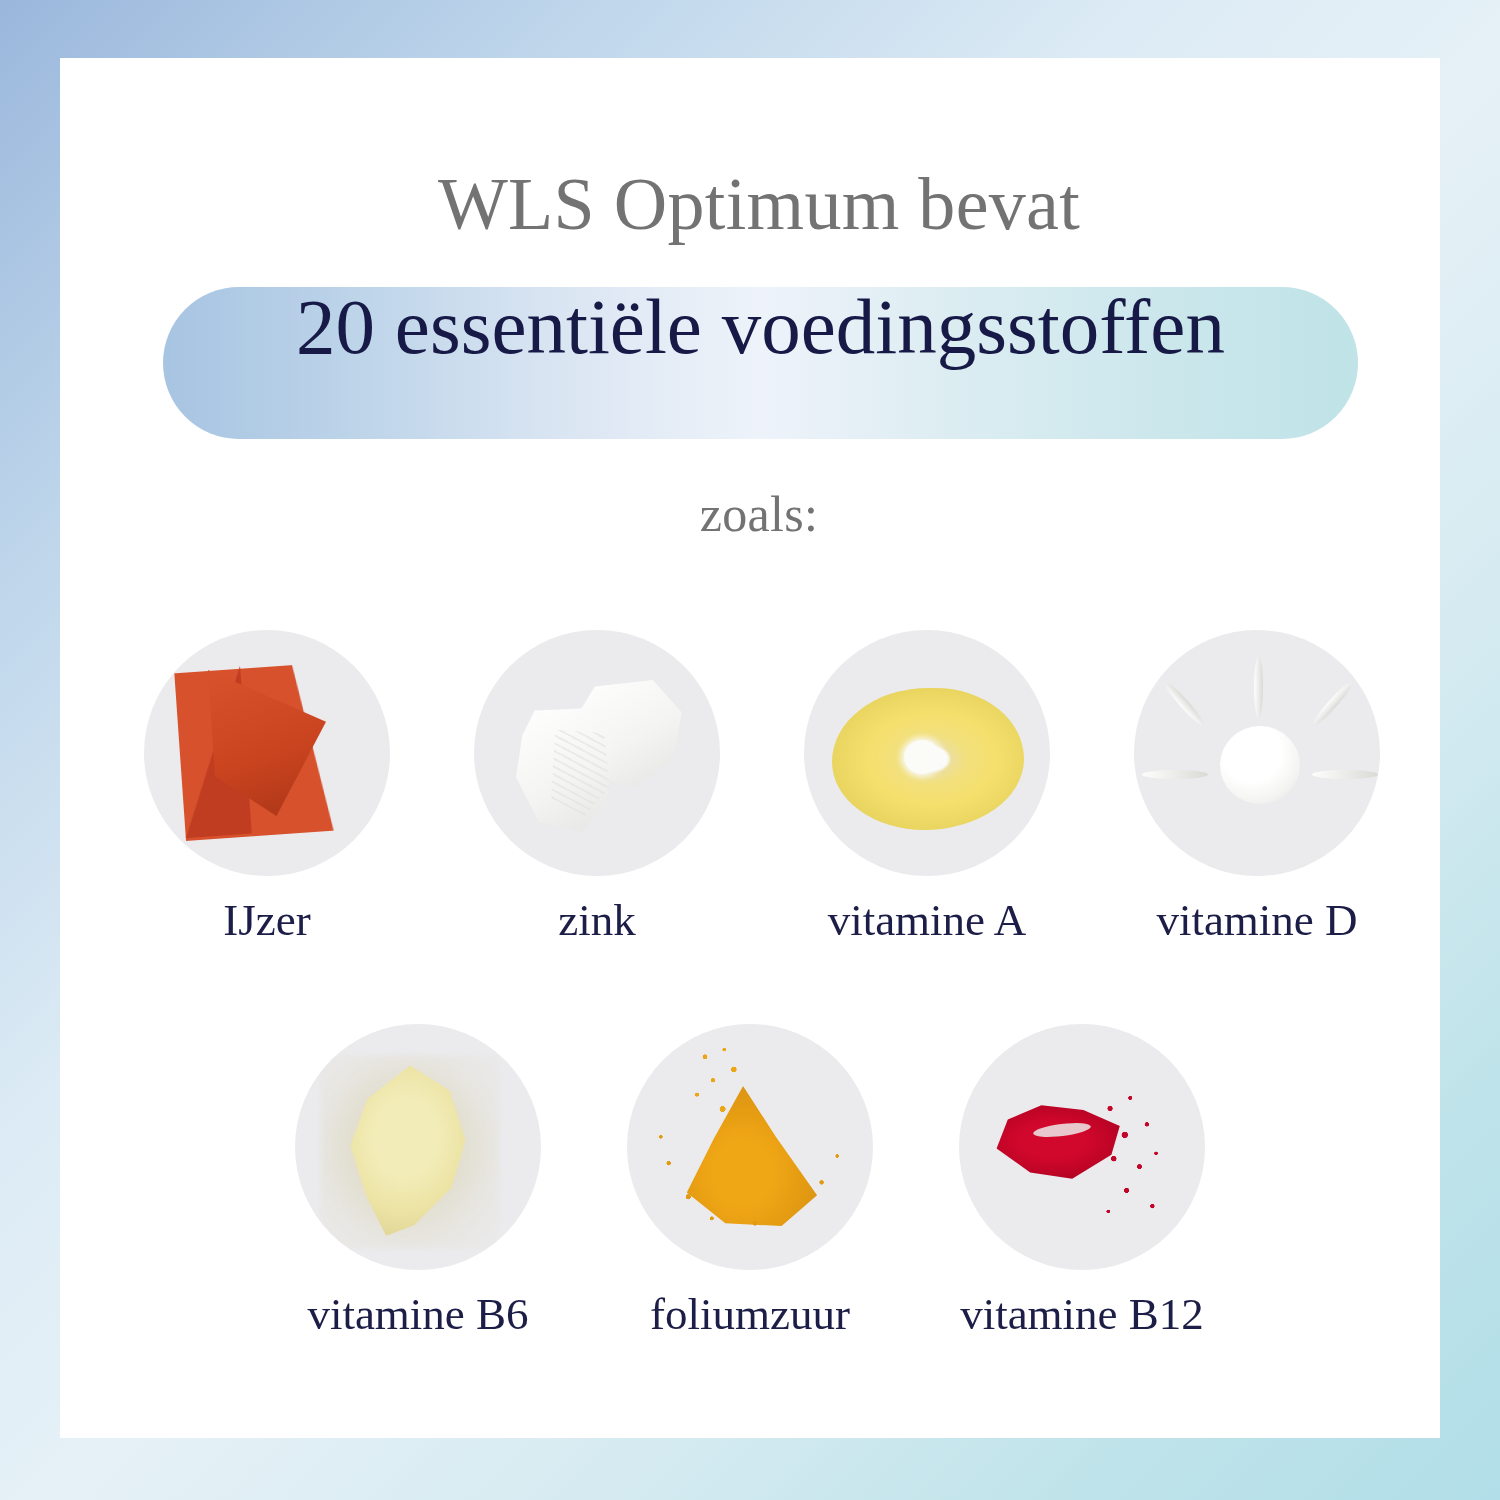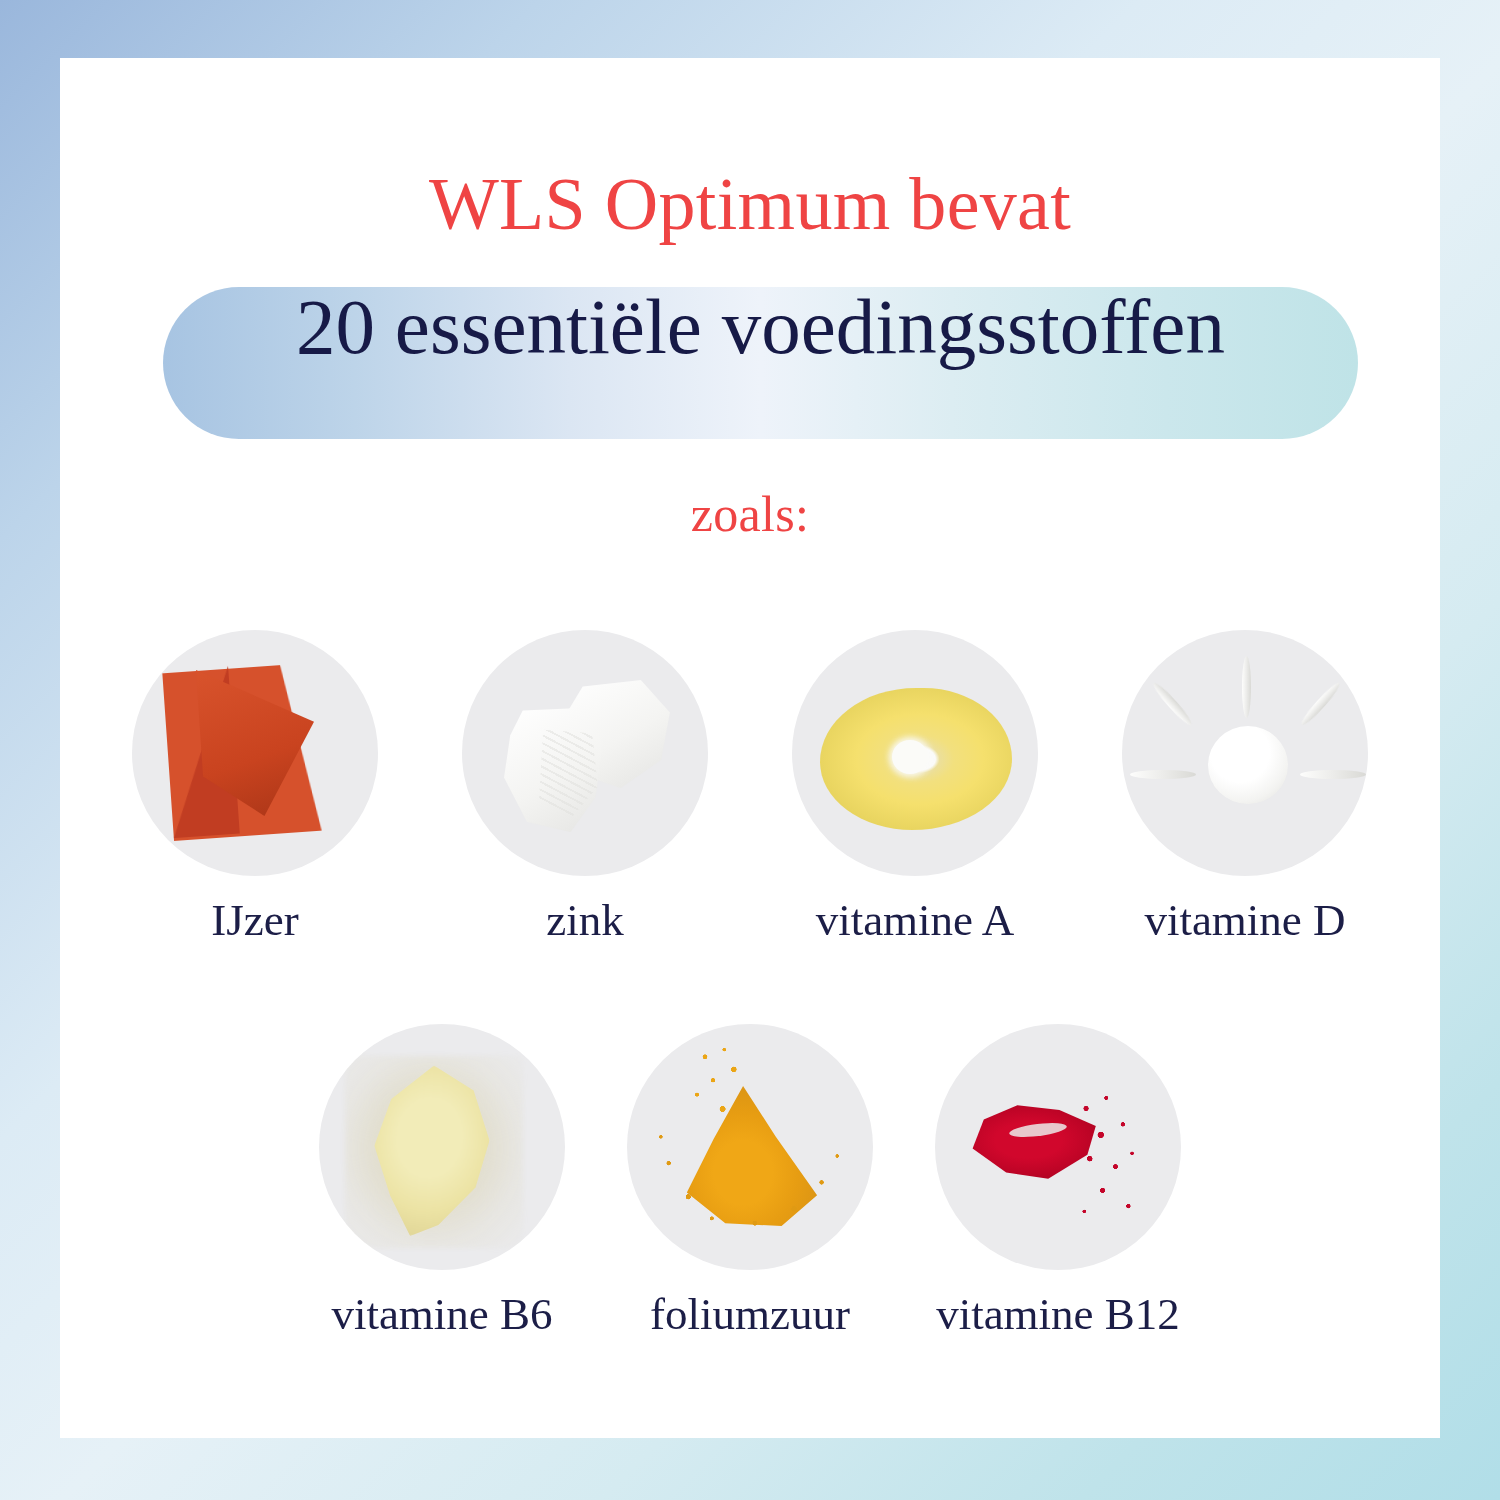--- a/index.html
+++ b/index.html
@@ -43,10 +43,10 @@
   
   .heading {
     position: absolute;
-    left: 0;
+    left: 9px;
     width: 100%;
     text-align: center;
-    color: #ef4444;
+    color: #737373;
     font-family: "Liberation Serif", "DejaVu Serif", serif;
     letter-spacing: 0.3px;
     white-space: nowrap;

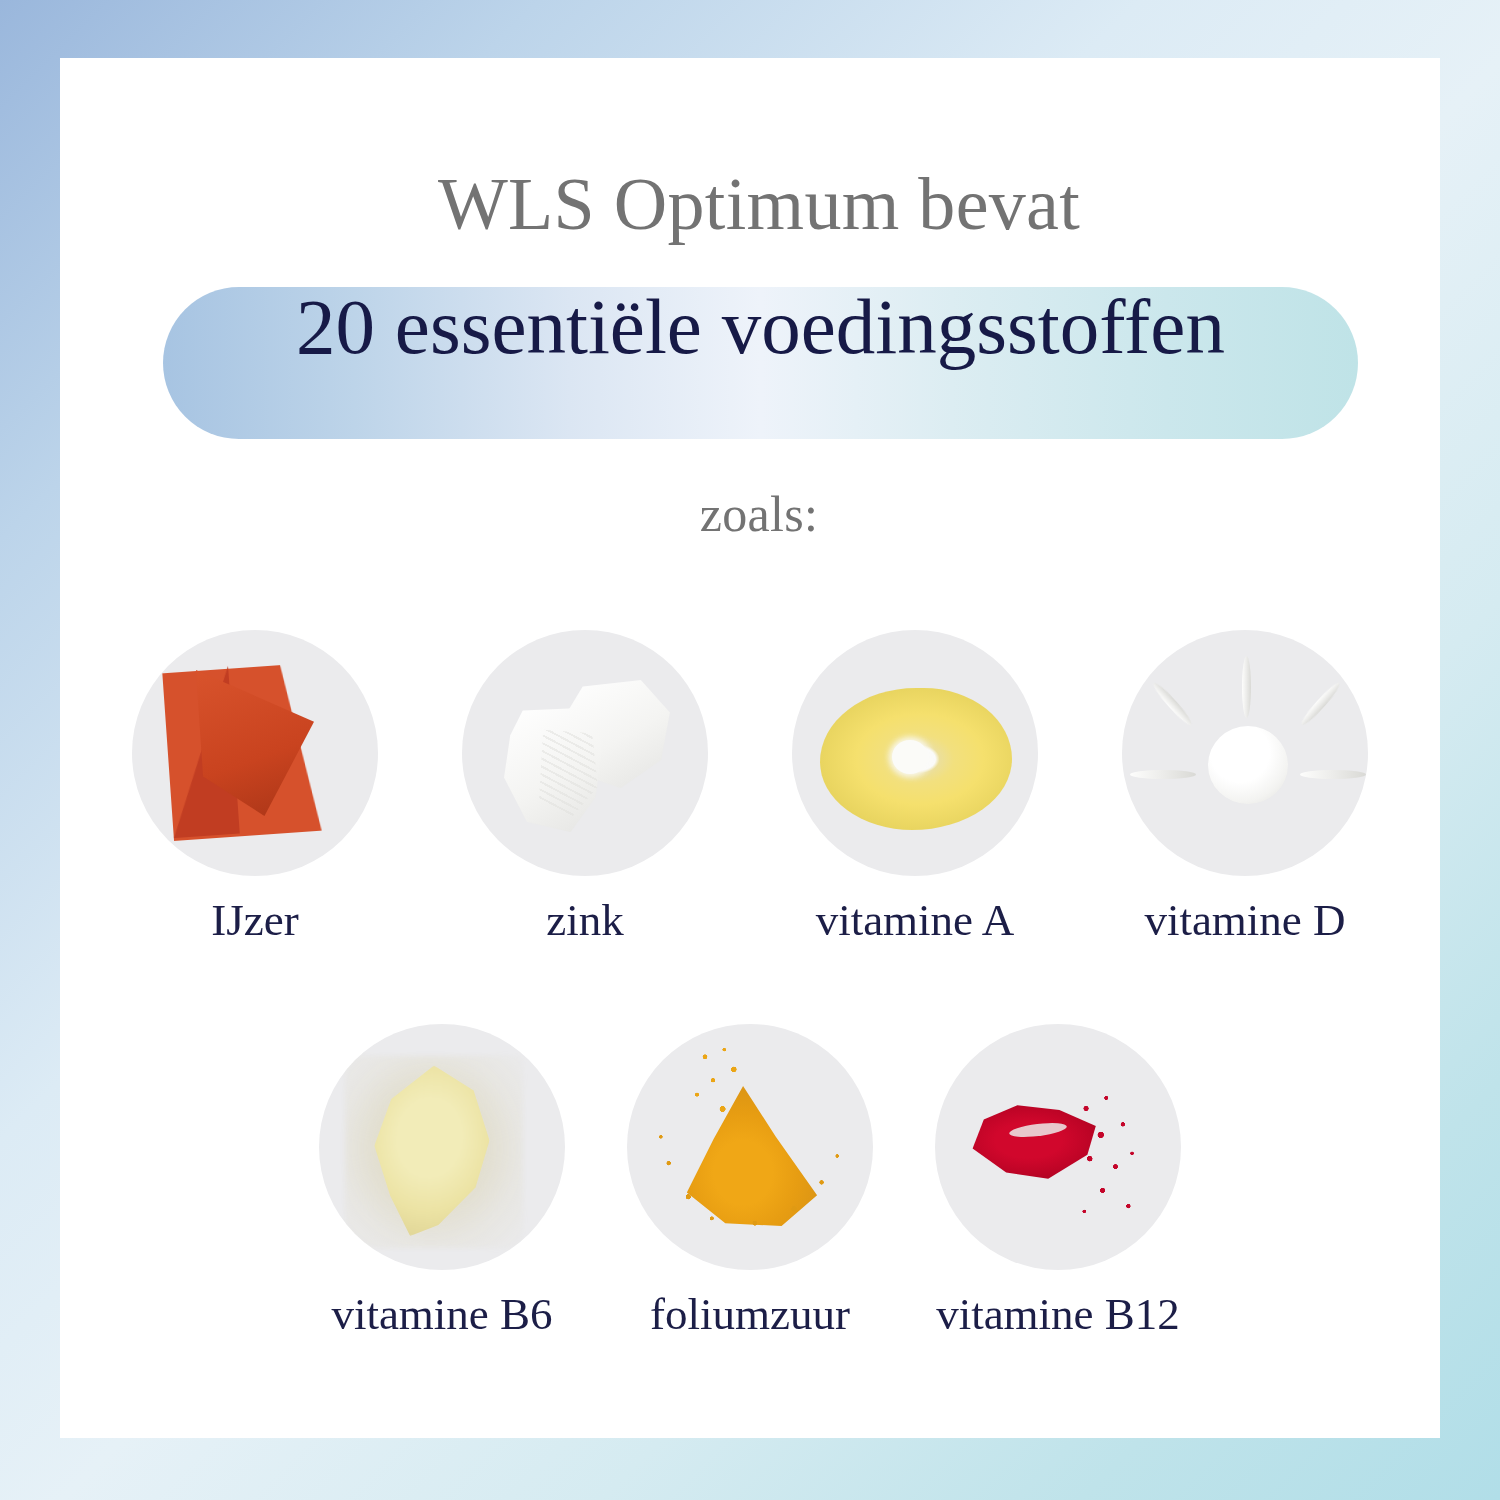--- a/index.html
+++ b/index.html
@@ -99,7 +99,7 @@
     justify-content: center;
     align-items: flex-start;
   }
-  #row-1 { left: 0; top: 572px; width: 1380px; gap: 84px; }
+  #row-1 { left: 0; top: 572px; width: 1380px; gap: 84px; padding-left: 12px; }
   #row-2 { left: 0; top: 966px; width: 1380px; gap: 62px; }
 
   .item {

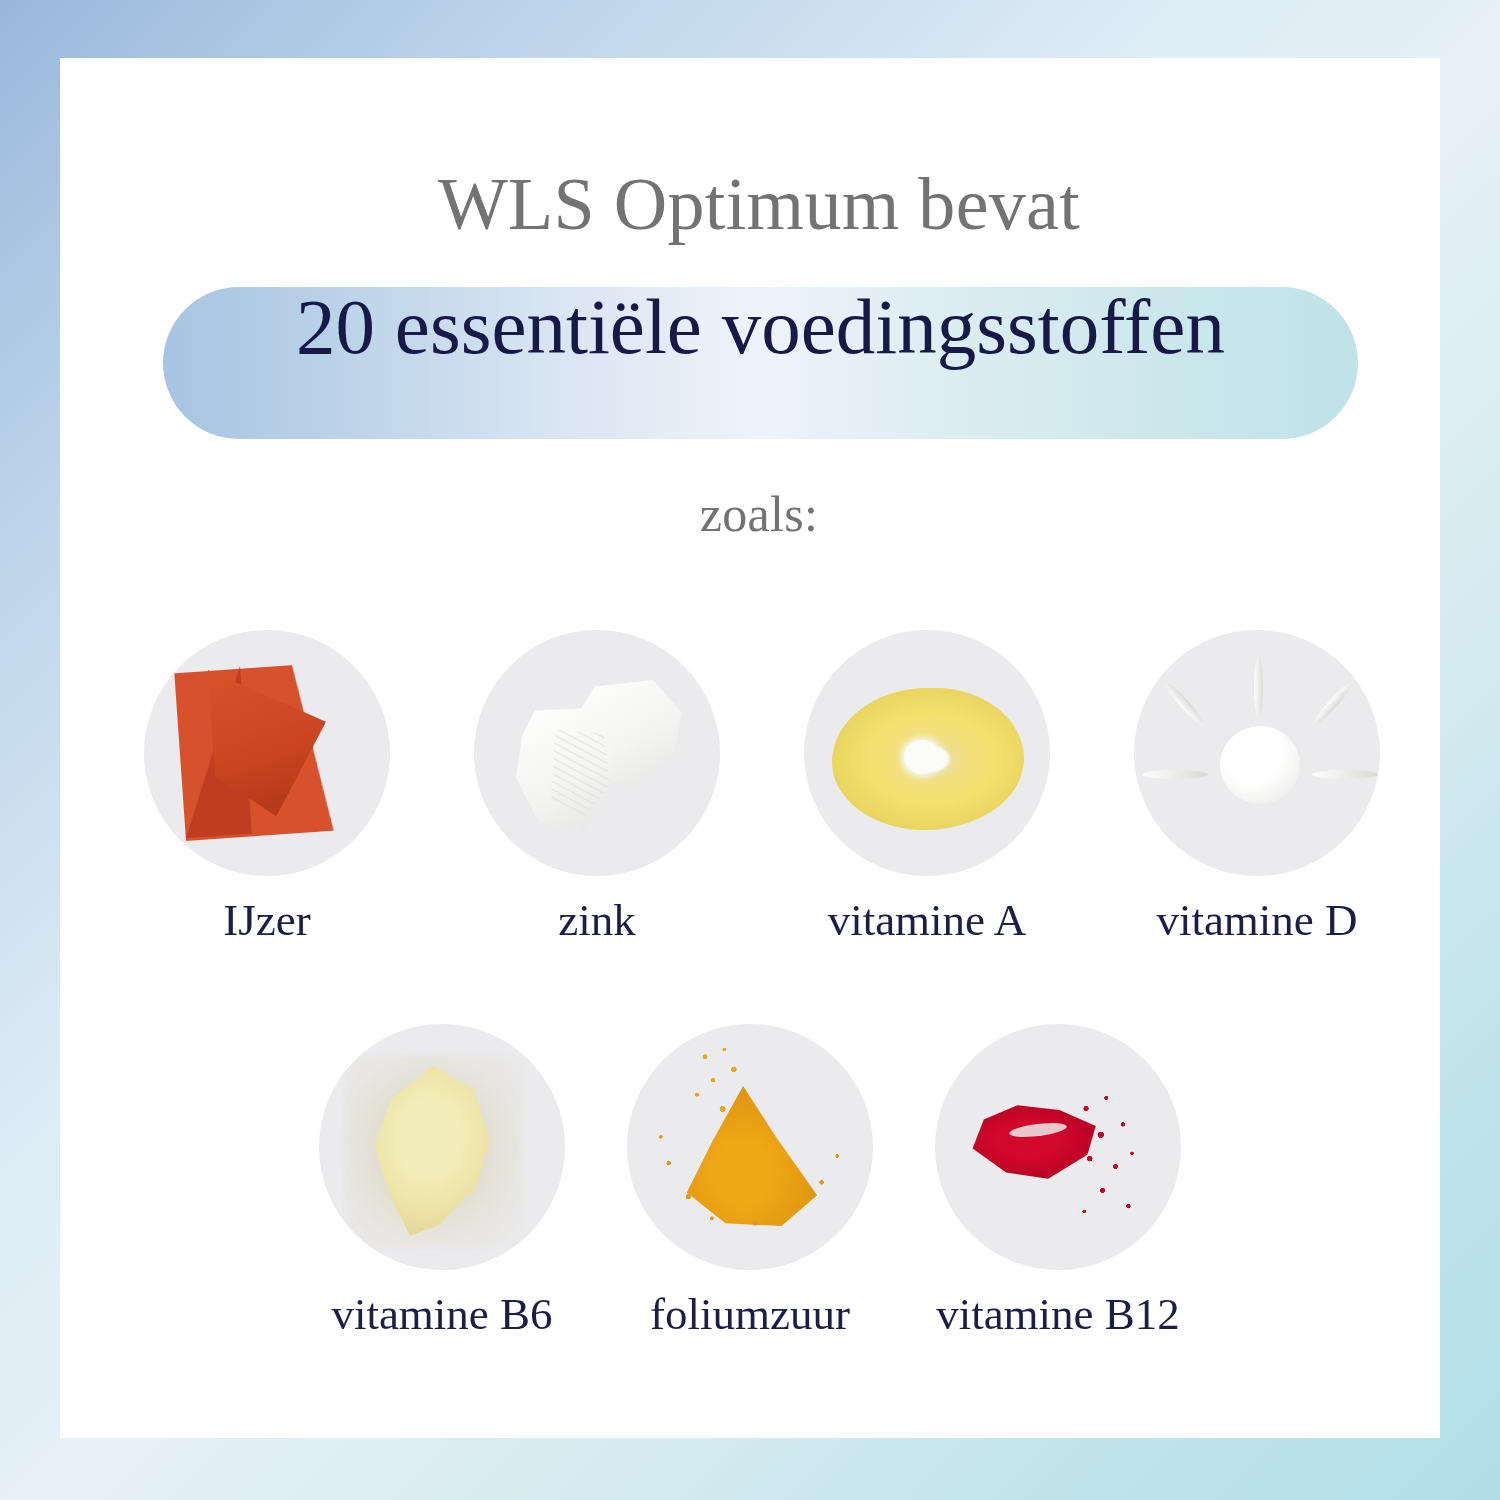--- a/index.html
+++ b/index.html
@@ -100,7 +100,7 @@
     align-items: flex-start;
   }
   #row-1 { left: 0; top: 572px; width: 1380px; gap: 84px; padding-left: 12px; }
-  #row-2 { left: 0; top: 966px; width: 1380px; gap: 62px; }
+  #row-2 { left: 0; top: 966px; width: 1380px; gap: 86px; }
 
   .item {
     width: 246px;

